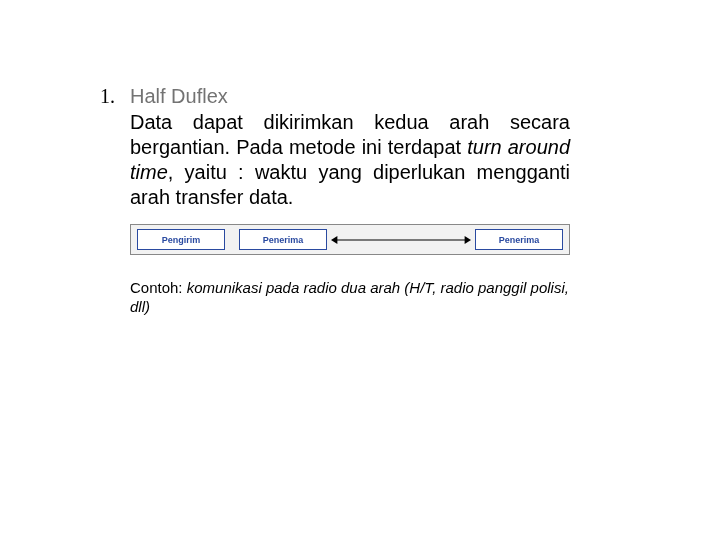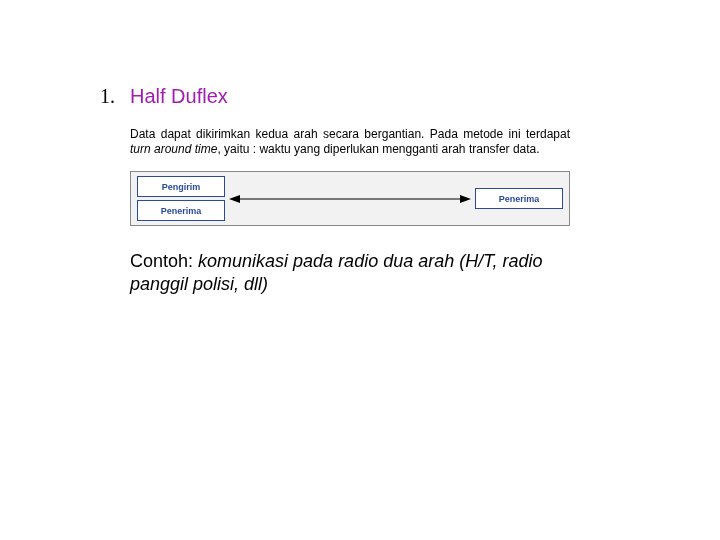--- a/index.html
+++ b/index.html
@@ -31,7 +31,7 @@
   }
   .title {
     font-size: 20px;
-    color: #a21caf;
+    color: #737373;
   }
   .body-indent {
     margin-left: 30px;

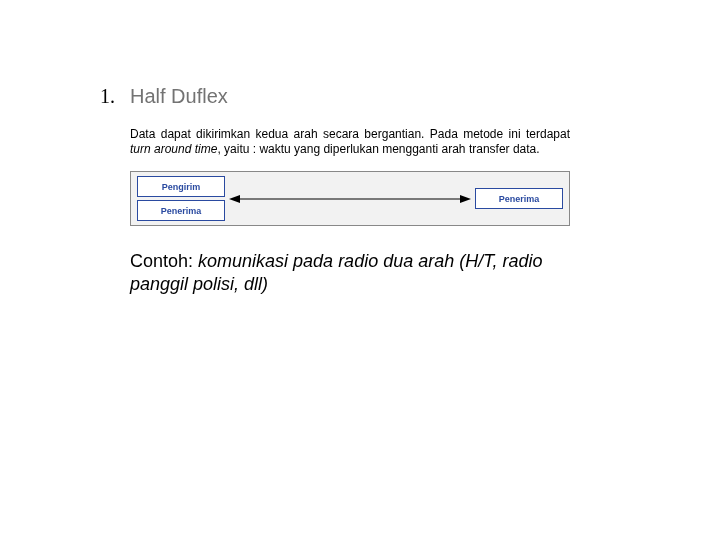--- a/index.html
+++ b/index.html
@@ -38,11 +38,11 @@
     width: 440px;
   }
   .para {
-    font-size: 12px;
+    font-size: 20px;
     color: #000;
     text-align: justify;
     line-height: 1.25;
-    margin-top: 19px;
+    margin-top: 2px;
   }
   .para i { font-style: italic; }
   .diagram-wrap {

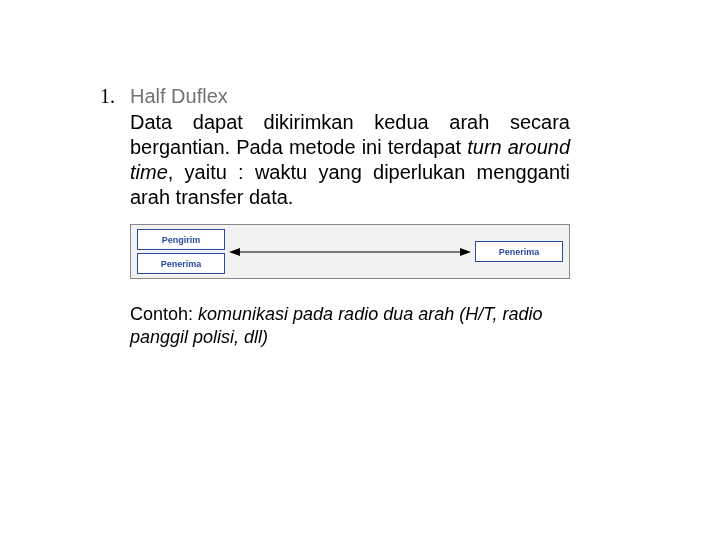--- a/index.html
+++ b/index.html
@@ -59,8 +59,7 @@
   }
   .col {
     display: flex;
-    flex-direction: column;
-    gap: 3px;
+    gap: 14px;
   }
   .box {
     width: 86px;

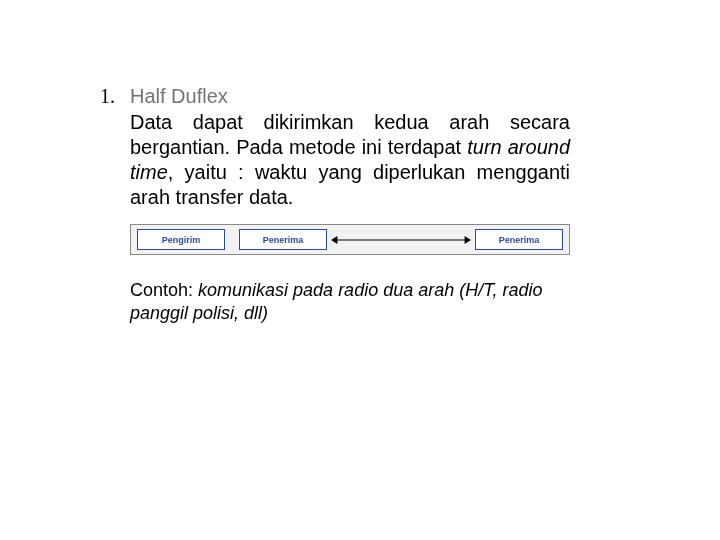--- a/index.html
+++ b/index.html
@@ -86,7 +86,7 @@
     height: 16px;
   }
   .contoh {
-    font-size: 18px;
+    font-size: 15px;
     color: #000;
     line-height: 1.25;
     margin-left: 30px;

